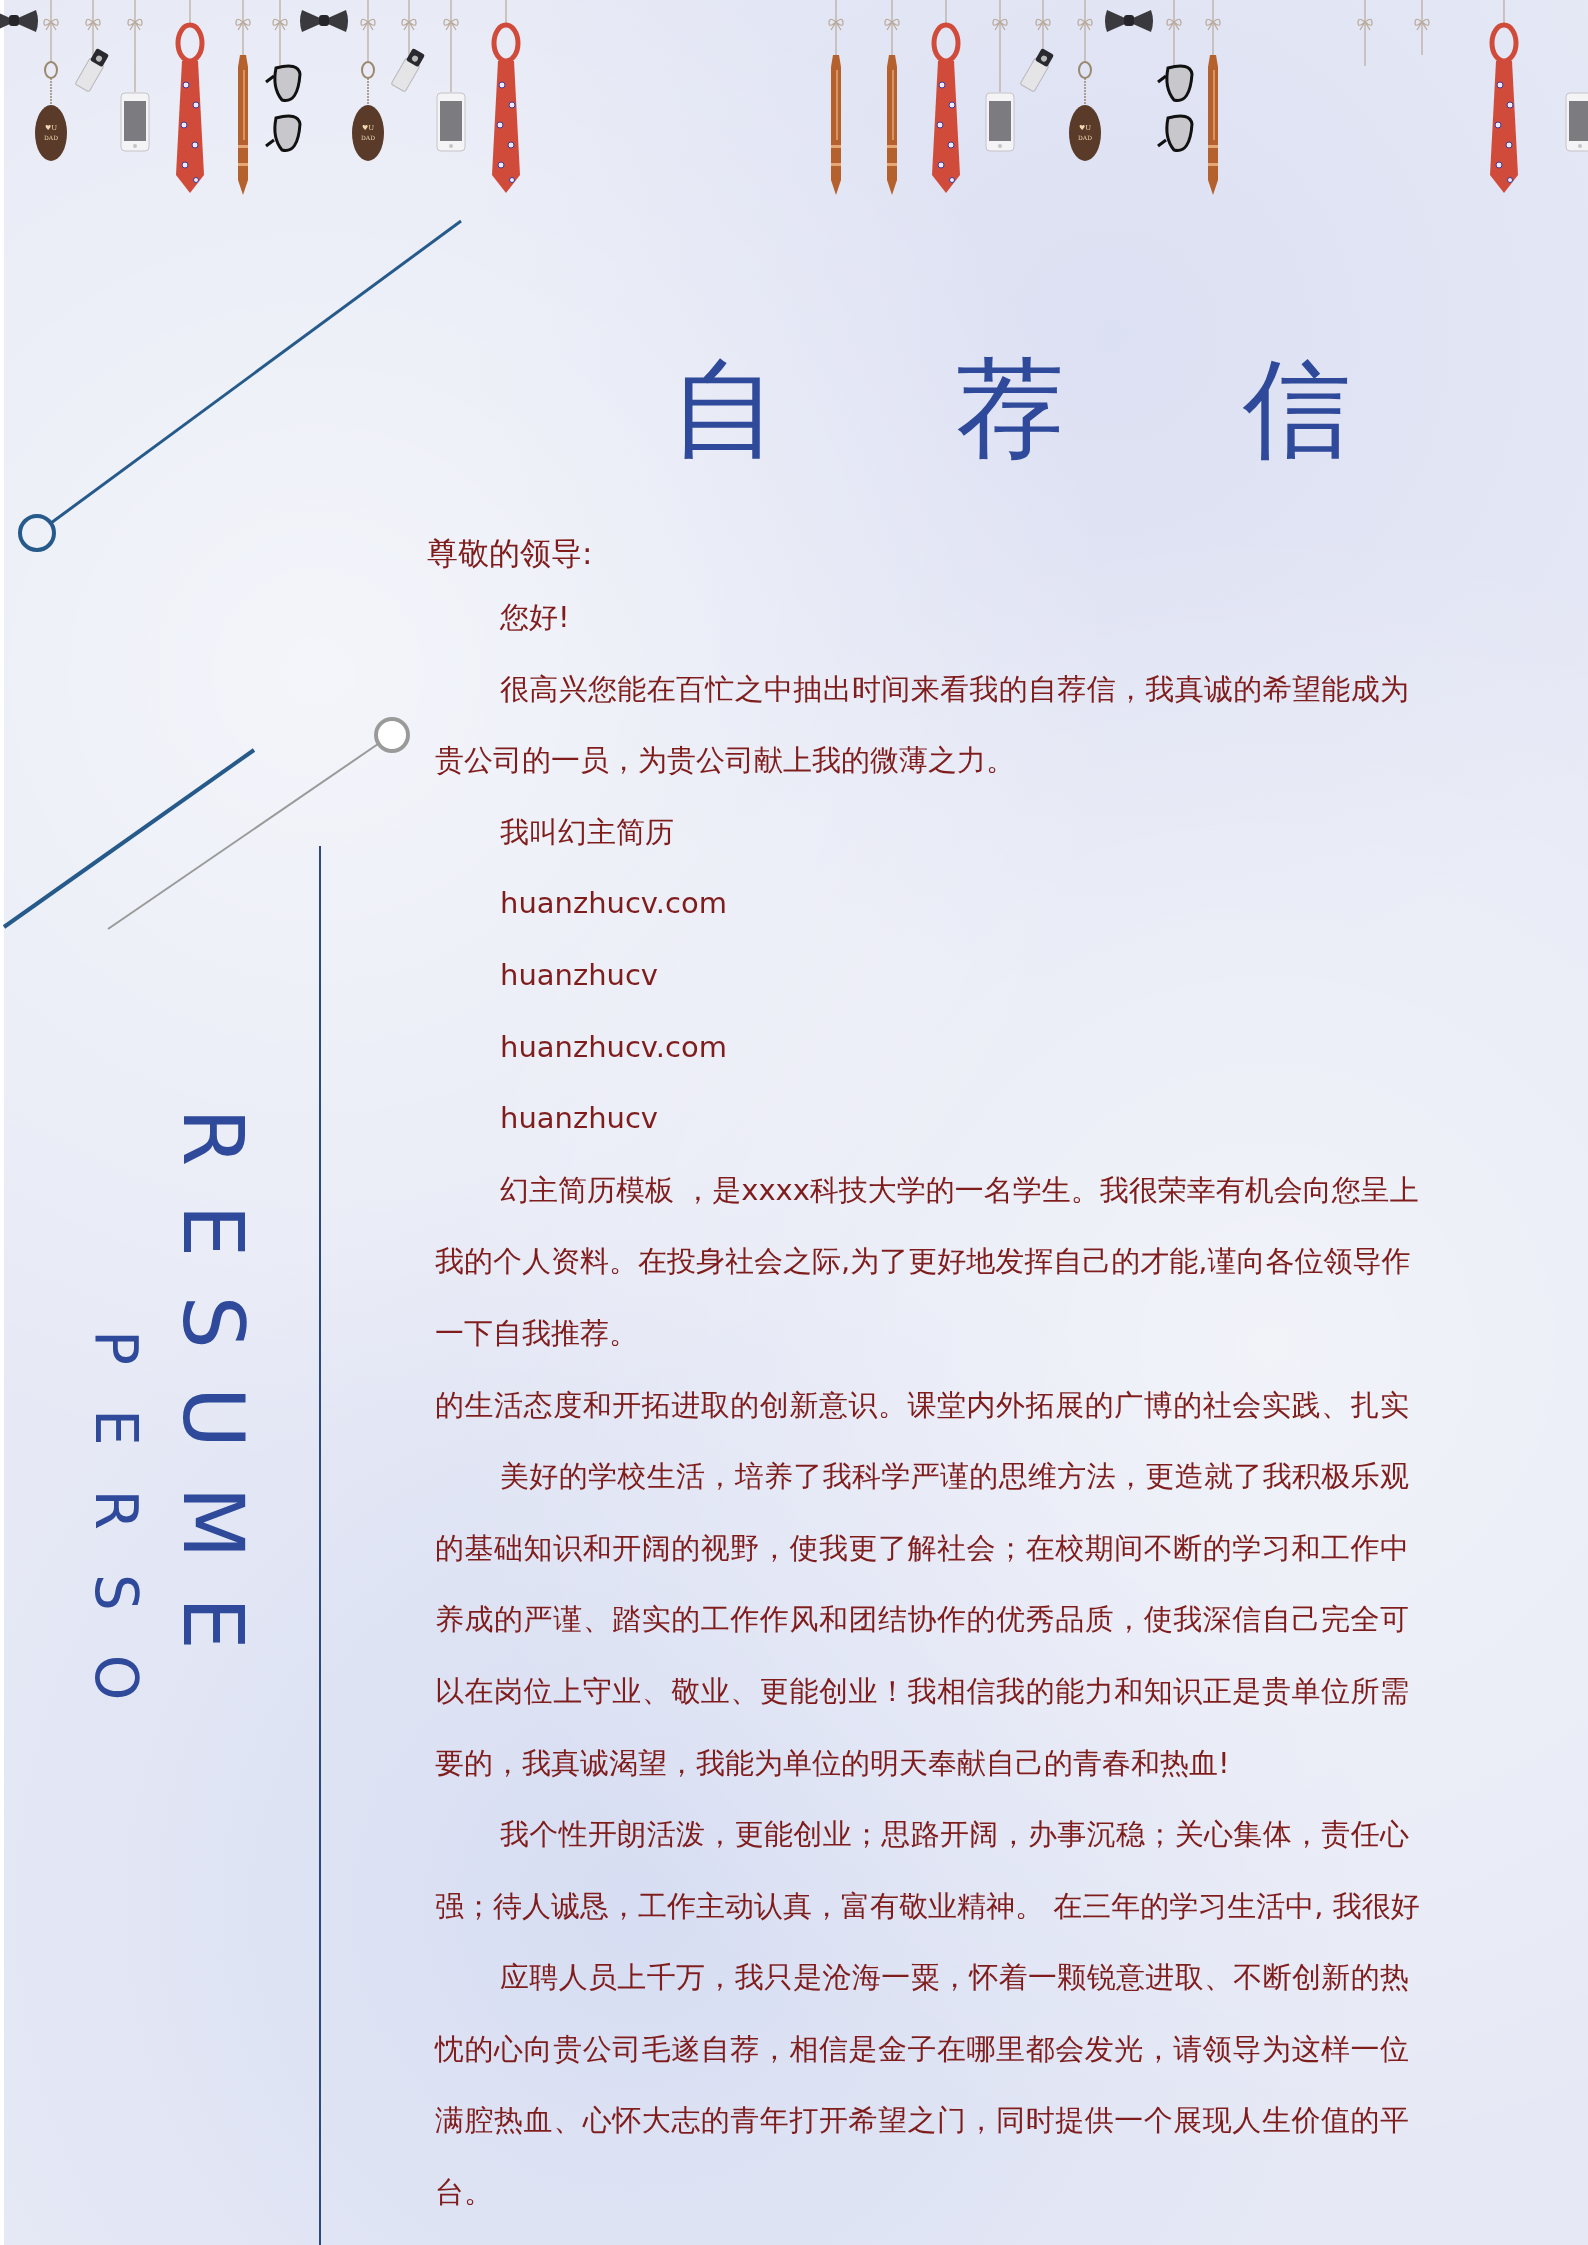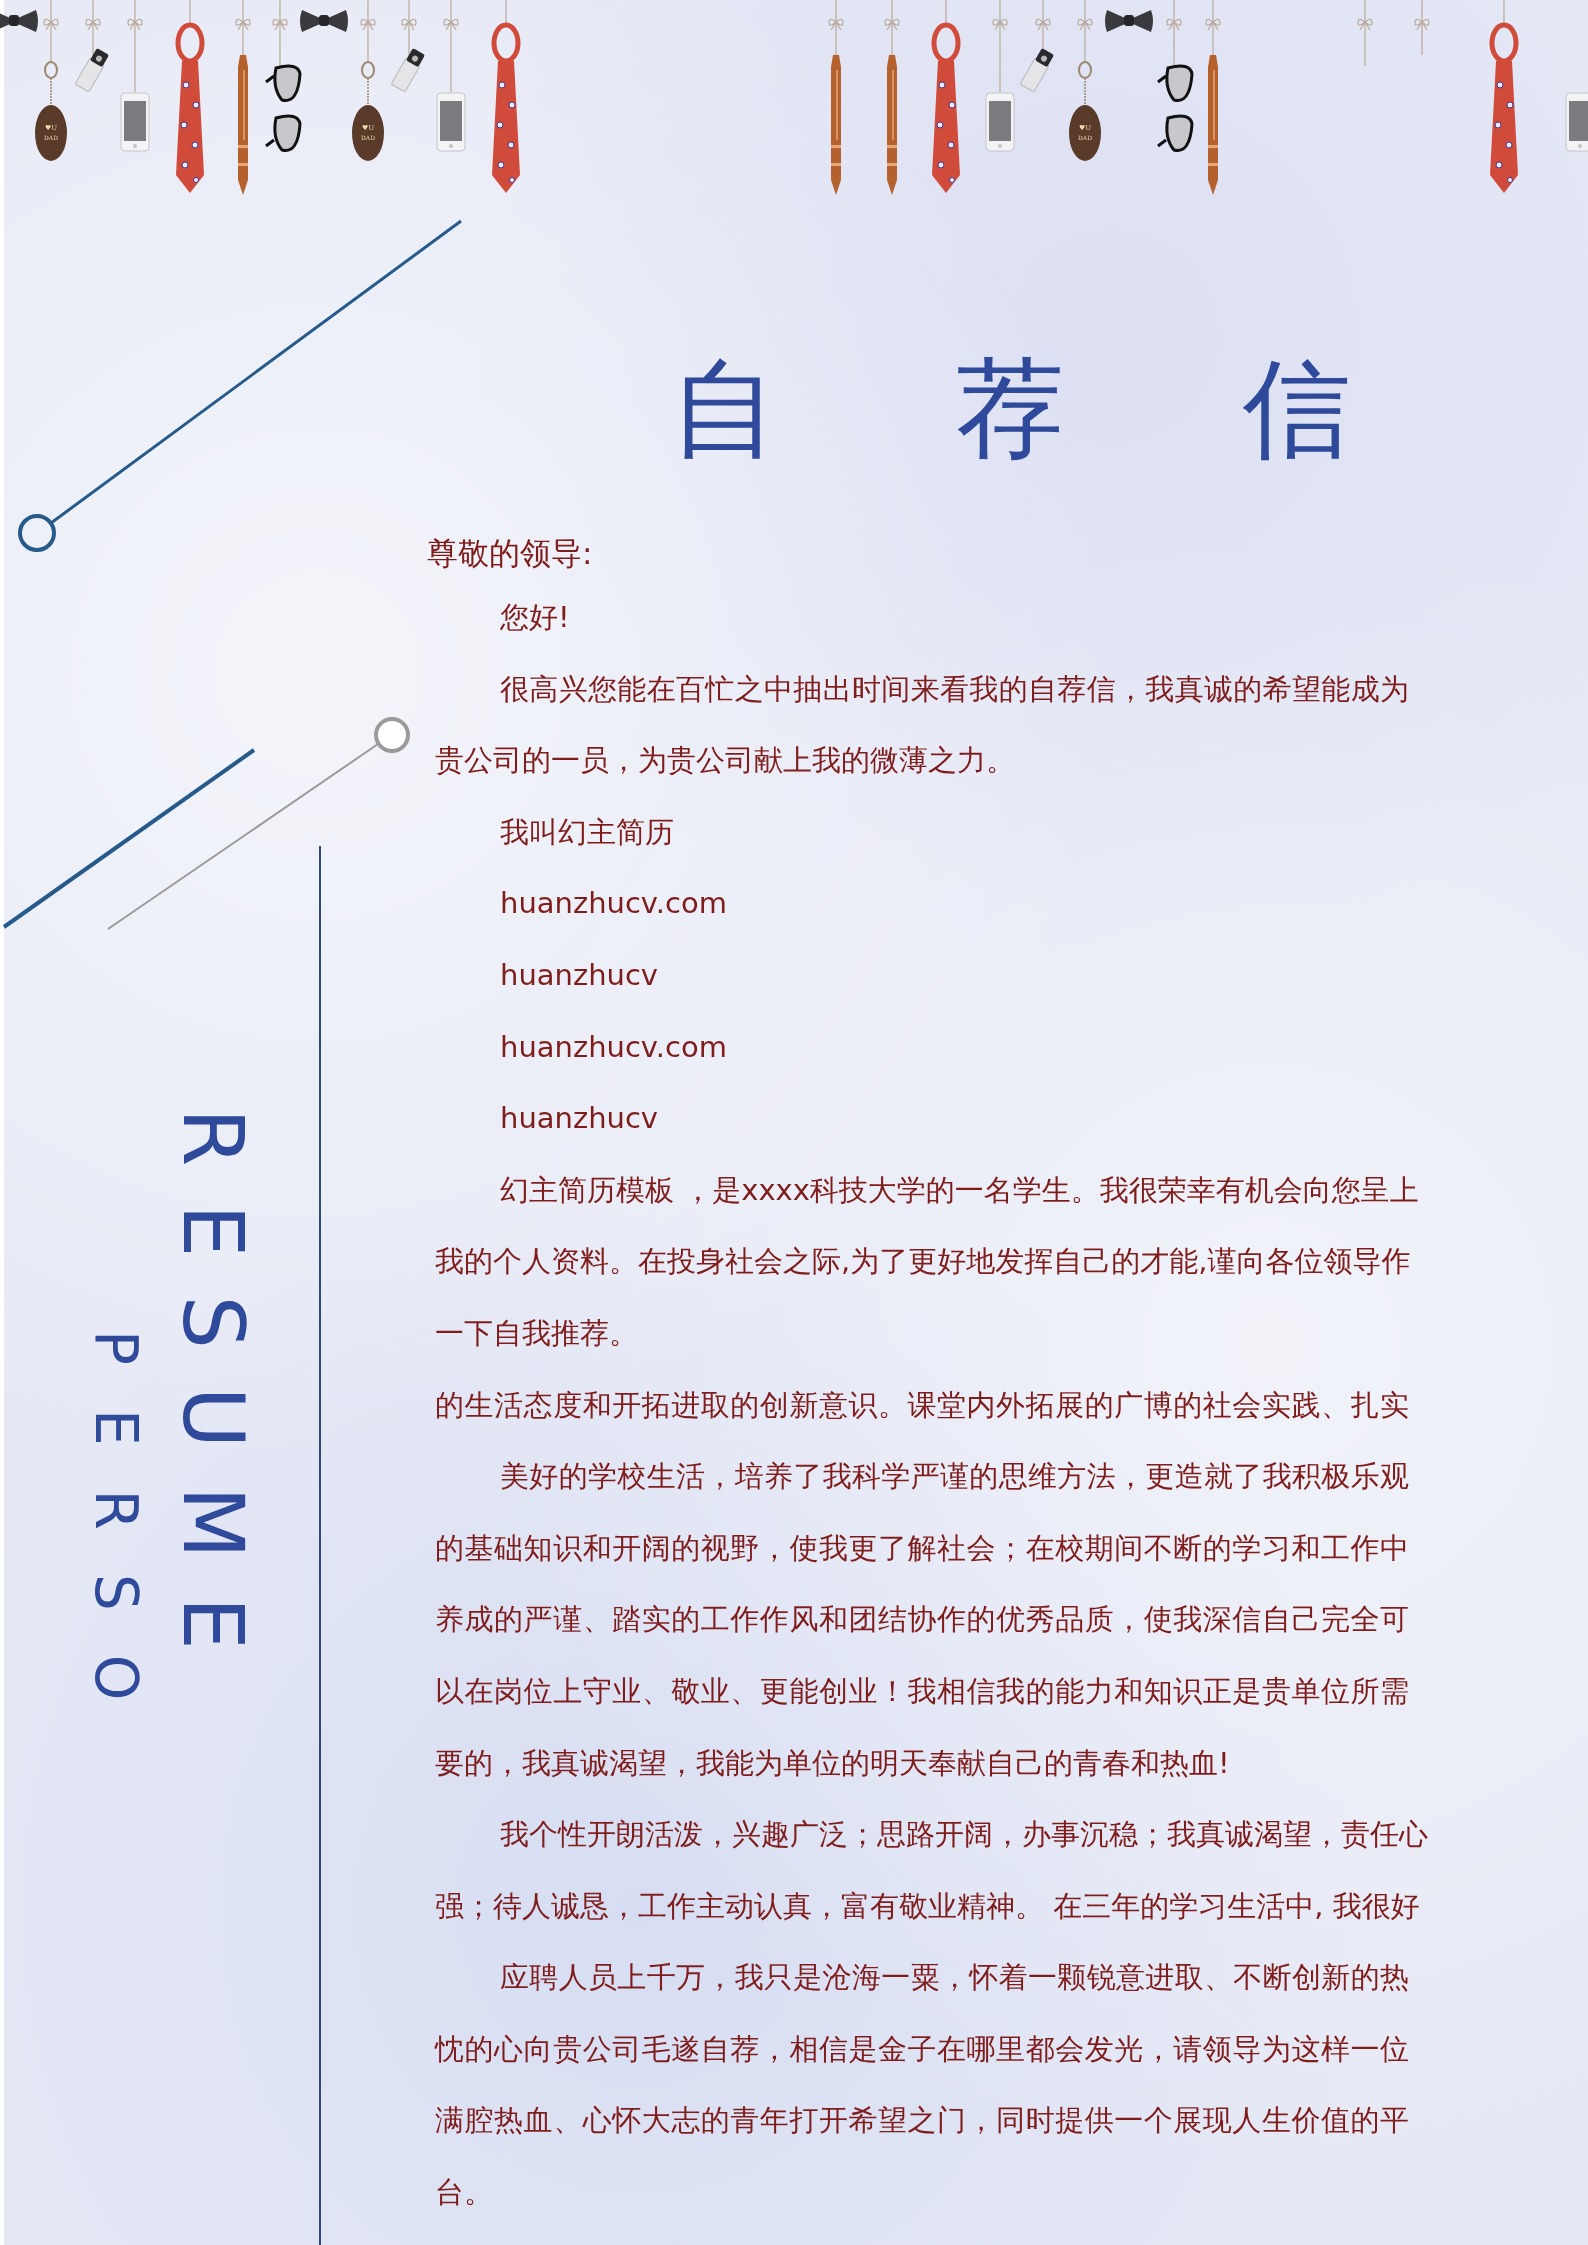--- a/index.html
+++ b/index.html
@@ -205,7 +205,7 @@
       <p class="line just">养成的严谨、踏实的工作作风和团结协作的优秀品质，使我深信自己完全可</p>
       <p class="line just">以在岗位上守业、敬业、更能创业！我相信我的能力和知识正是贵单位所需</p>
       <p class="line">要的，我真诚渴望，我能为单位的明天奉献自己的青春和热血!</p>
-      <p class="line indent just">我个性开朗活泼，兴趣广泛；思路开阔，办事沉稳；我真诚渴望，责任心</p>
+      <p class="line indent just">我个性开朗活泼，更能创业；思路开阔，办事沉稳；关心集体，责任心</p>
       <p class="line just">强；待人诚恳，工作主动认真，富有敬业精神。 在三年的学习生活中, 我很好</p>
       <p class="line indent just">应聘人员上千万，我只是沧海一粟，怀着一颗锐意进取、不断创新的热</p>
       <p class="line just">忱的心向贵公司毛遂自荐，相信是金子在哪里都会发光，请领导为这样一位</p>

